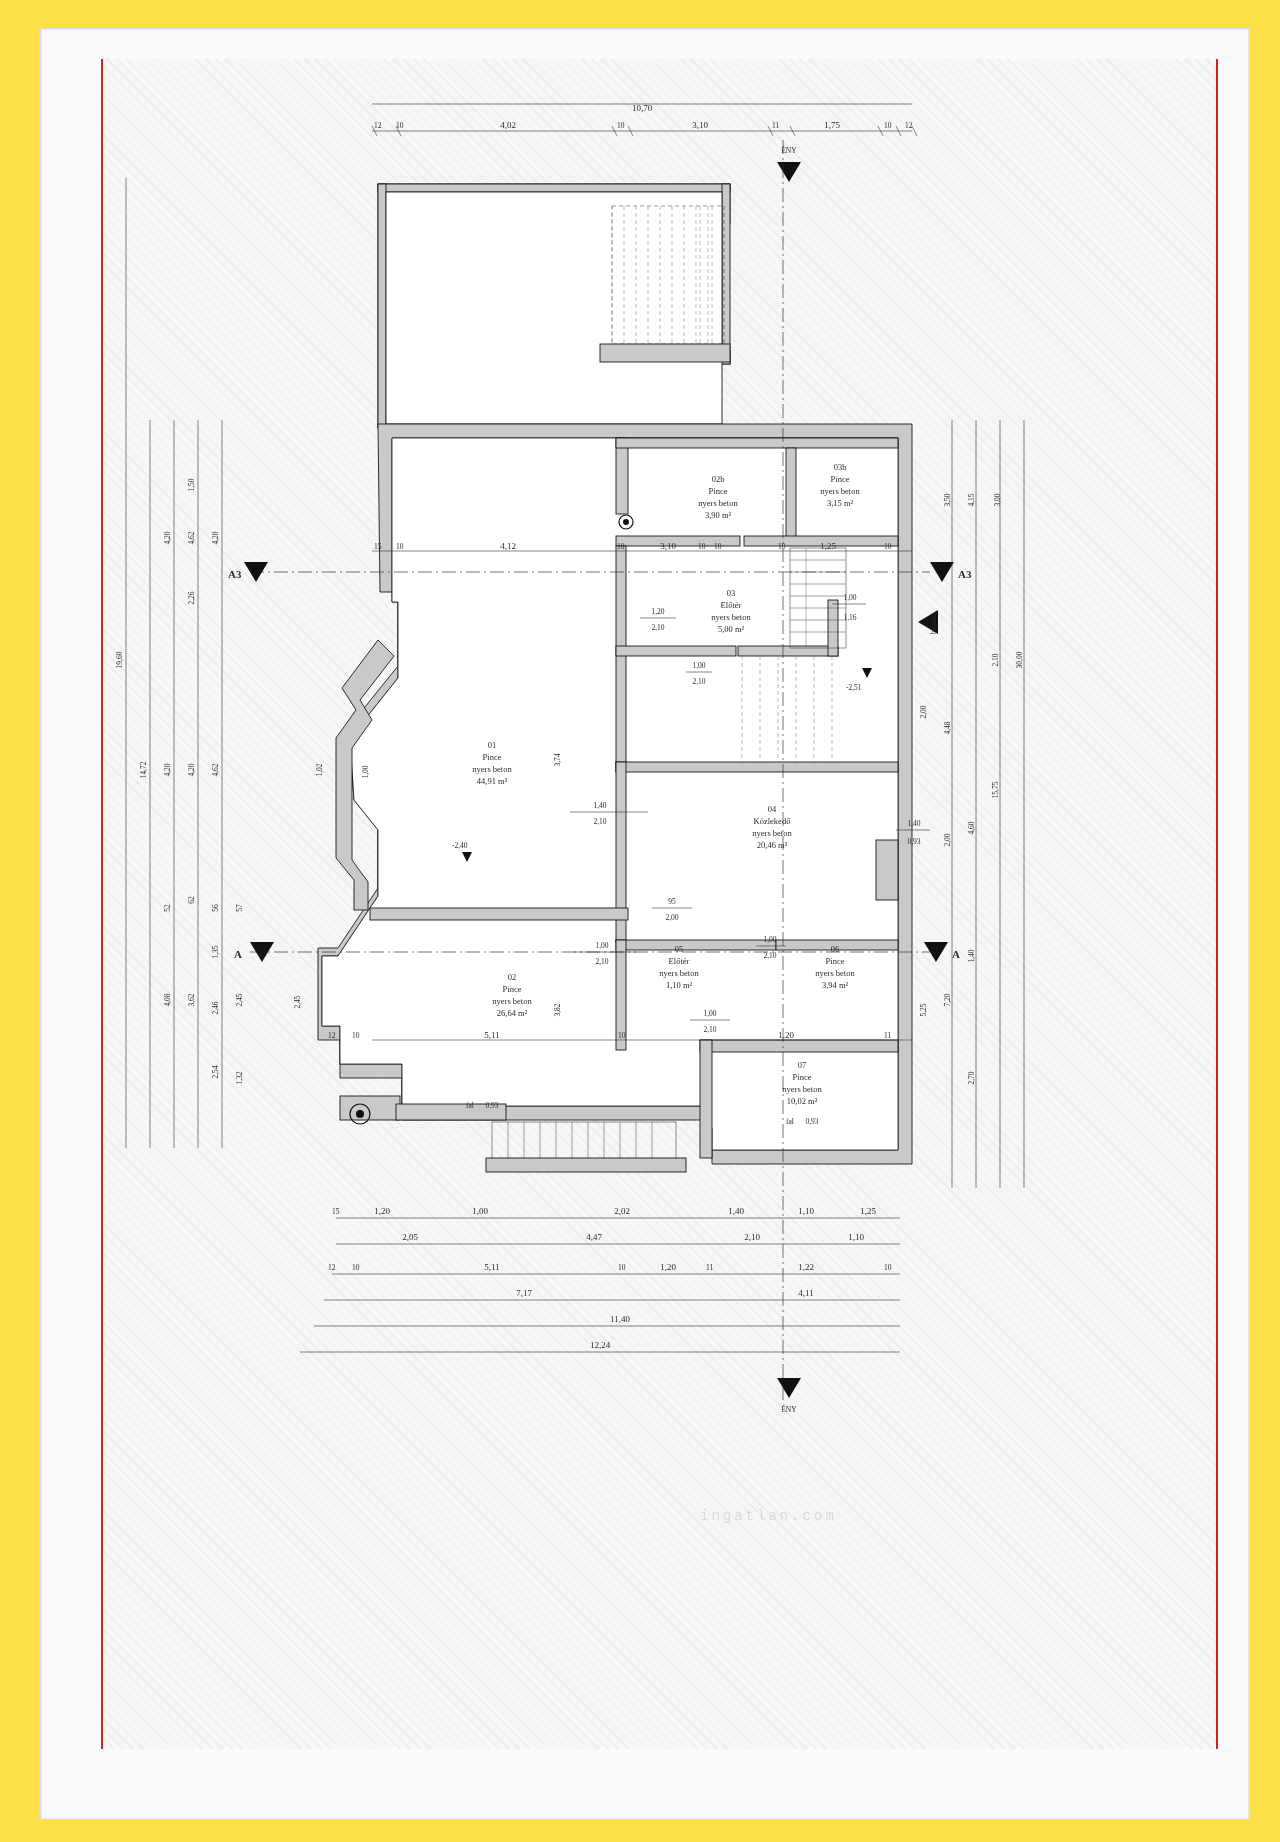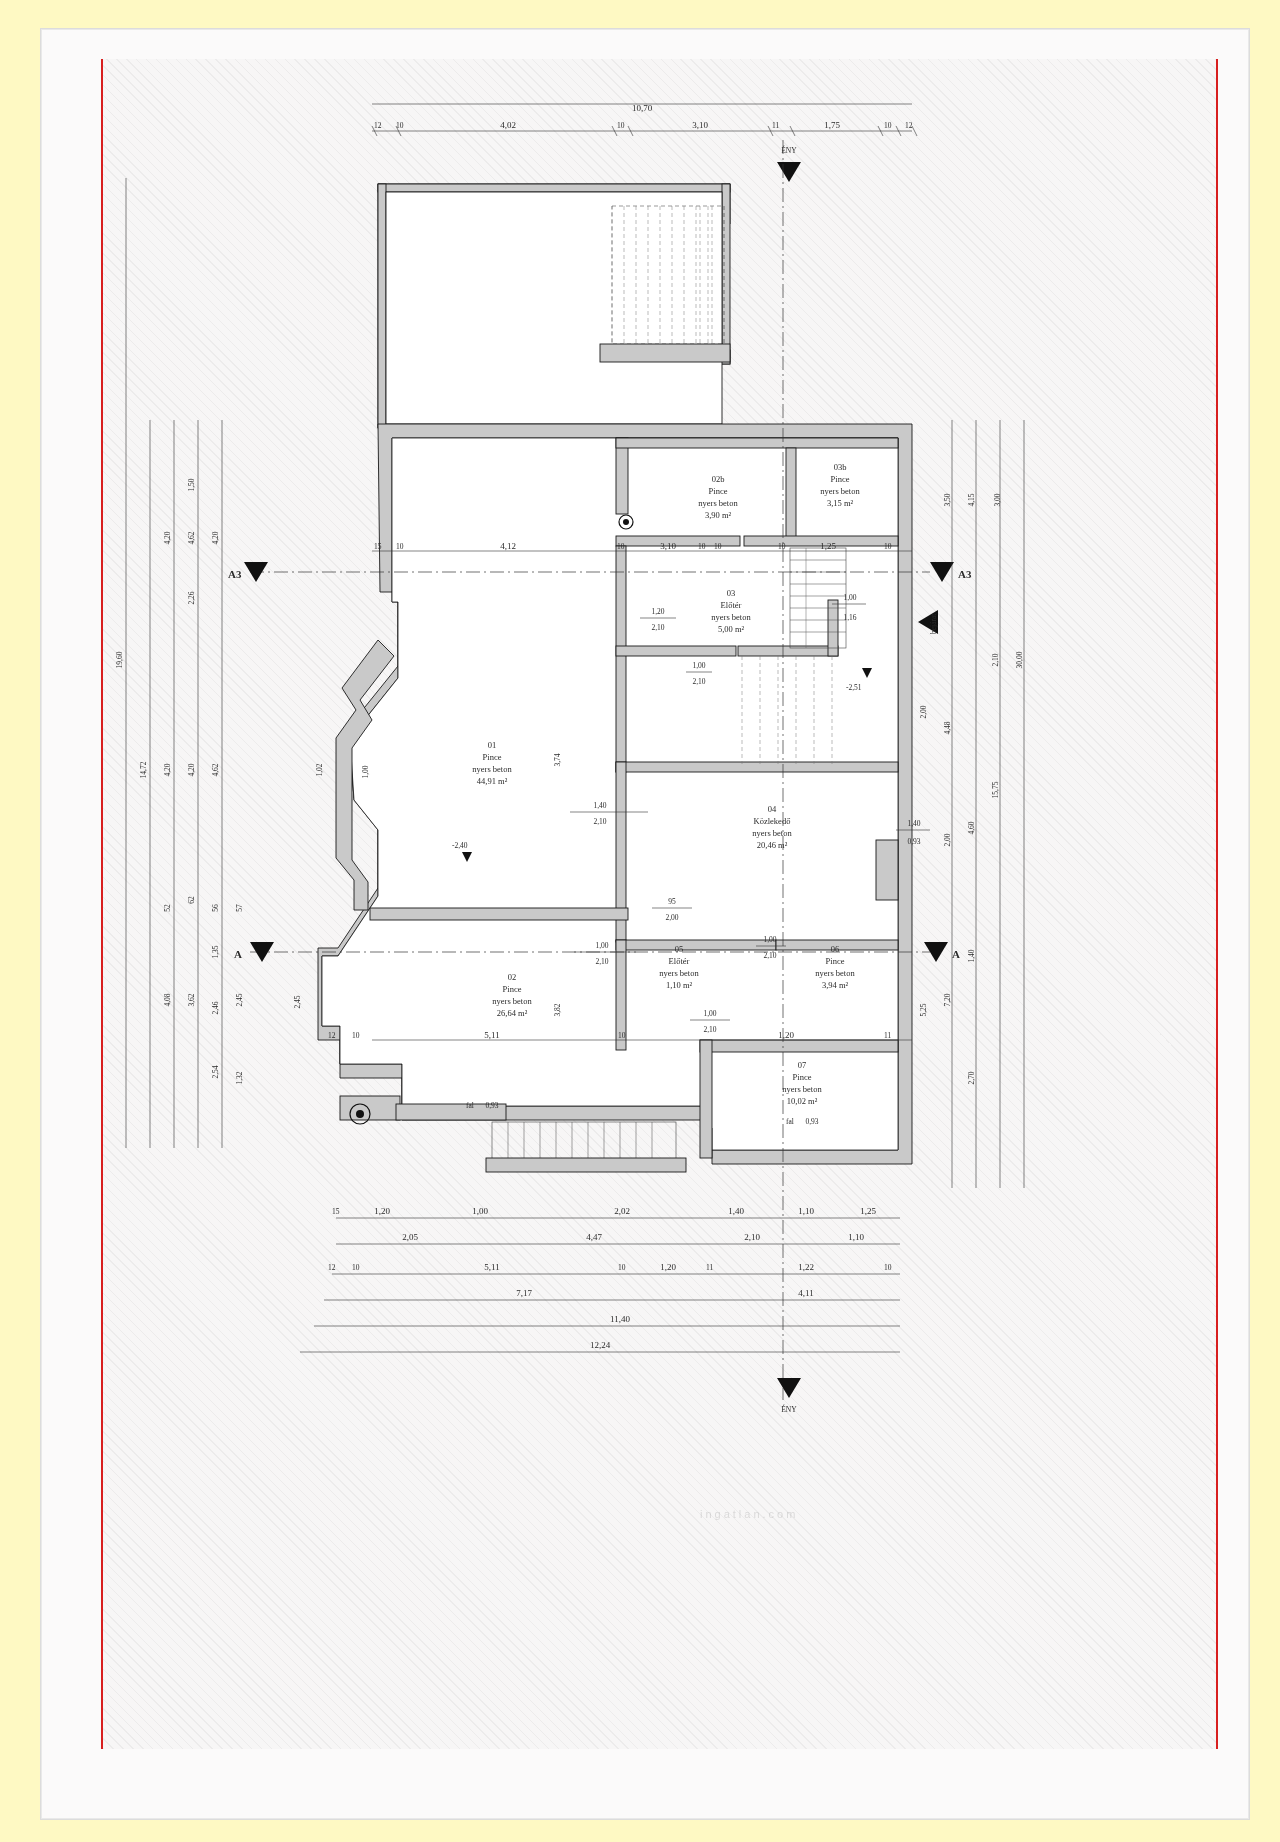--- a/index.html
+++ b/index.html
@@ -4,7 +4,7 @@
 <style>
   html,body{margin:0;padding:0;background:#ffffff;}
   body{font-family:"Liberation Serif", serif;}
-  #page{position:relative;width:1280px;height:1842px;background:#fef9c3;overflow:hidden;}
+  #page{position:relative;width:1280px;height:1842px;background:#fde047;overflow:hidden;}
   #sheet{position:absolute;left:40px;top:28px;width:1208px;height:1790px;background:#fbfafa;border:1px solid #dcdcdc;
          box-shadow:0 0 0 1px #e9e9e9 inset;}
   

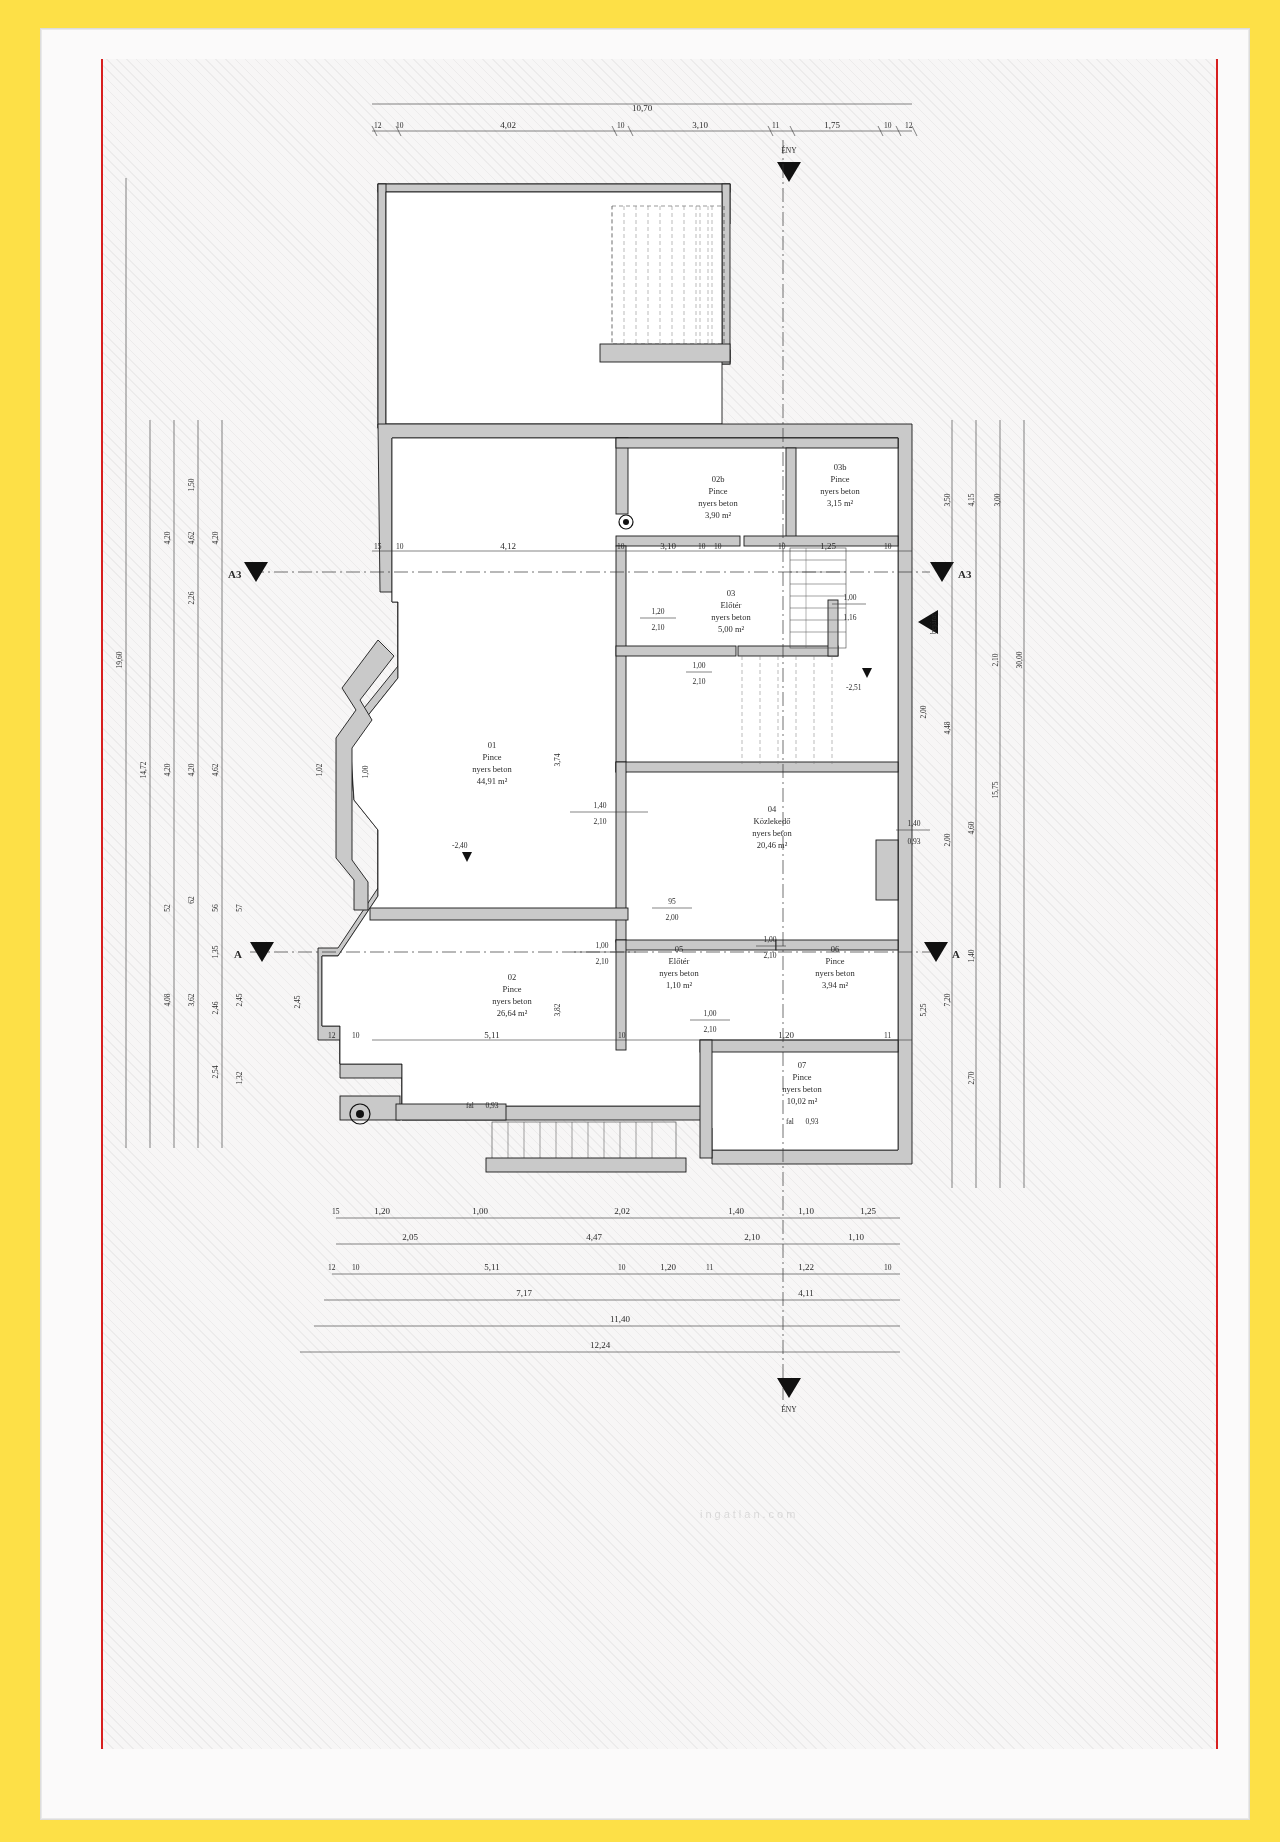--- a/index.html
+++ b/index.html
@@ -16,8 +16,8 @@
   svg.plan{position:absolute;left:0;top:0;width:1280px;height:1842px;}
   .wm{position:absolute;left:680px;top:1462px;font-family:"Liberation Sans",sans-serif;
       font-size:42px;color:rgba(120,120,120,0.18);letter-spacing:2px;font-weight:bold;}
-  .wm2{position:absolute;left:700px;top:1508px;font-family:Liberation Sans, sans-serif;
-      font-size:11px;color:rgba(120,120,120,0.22);letter-spacing:3px;}
+  .wm2{position:absolute;left:700px;top:1508px;font-family:Liberation Mono, monospace;
+      font-size:14px;color:rgba(120,120,120,0.22);letter-spacing:3px;}
   text{font-family:"Liberation Serif", serif;fill:#2b2b2b;}
   .dim{font-size:9px;}
   .dimS{font-size:7.5px;}

